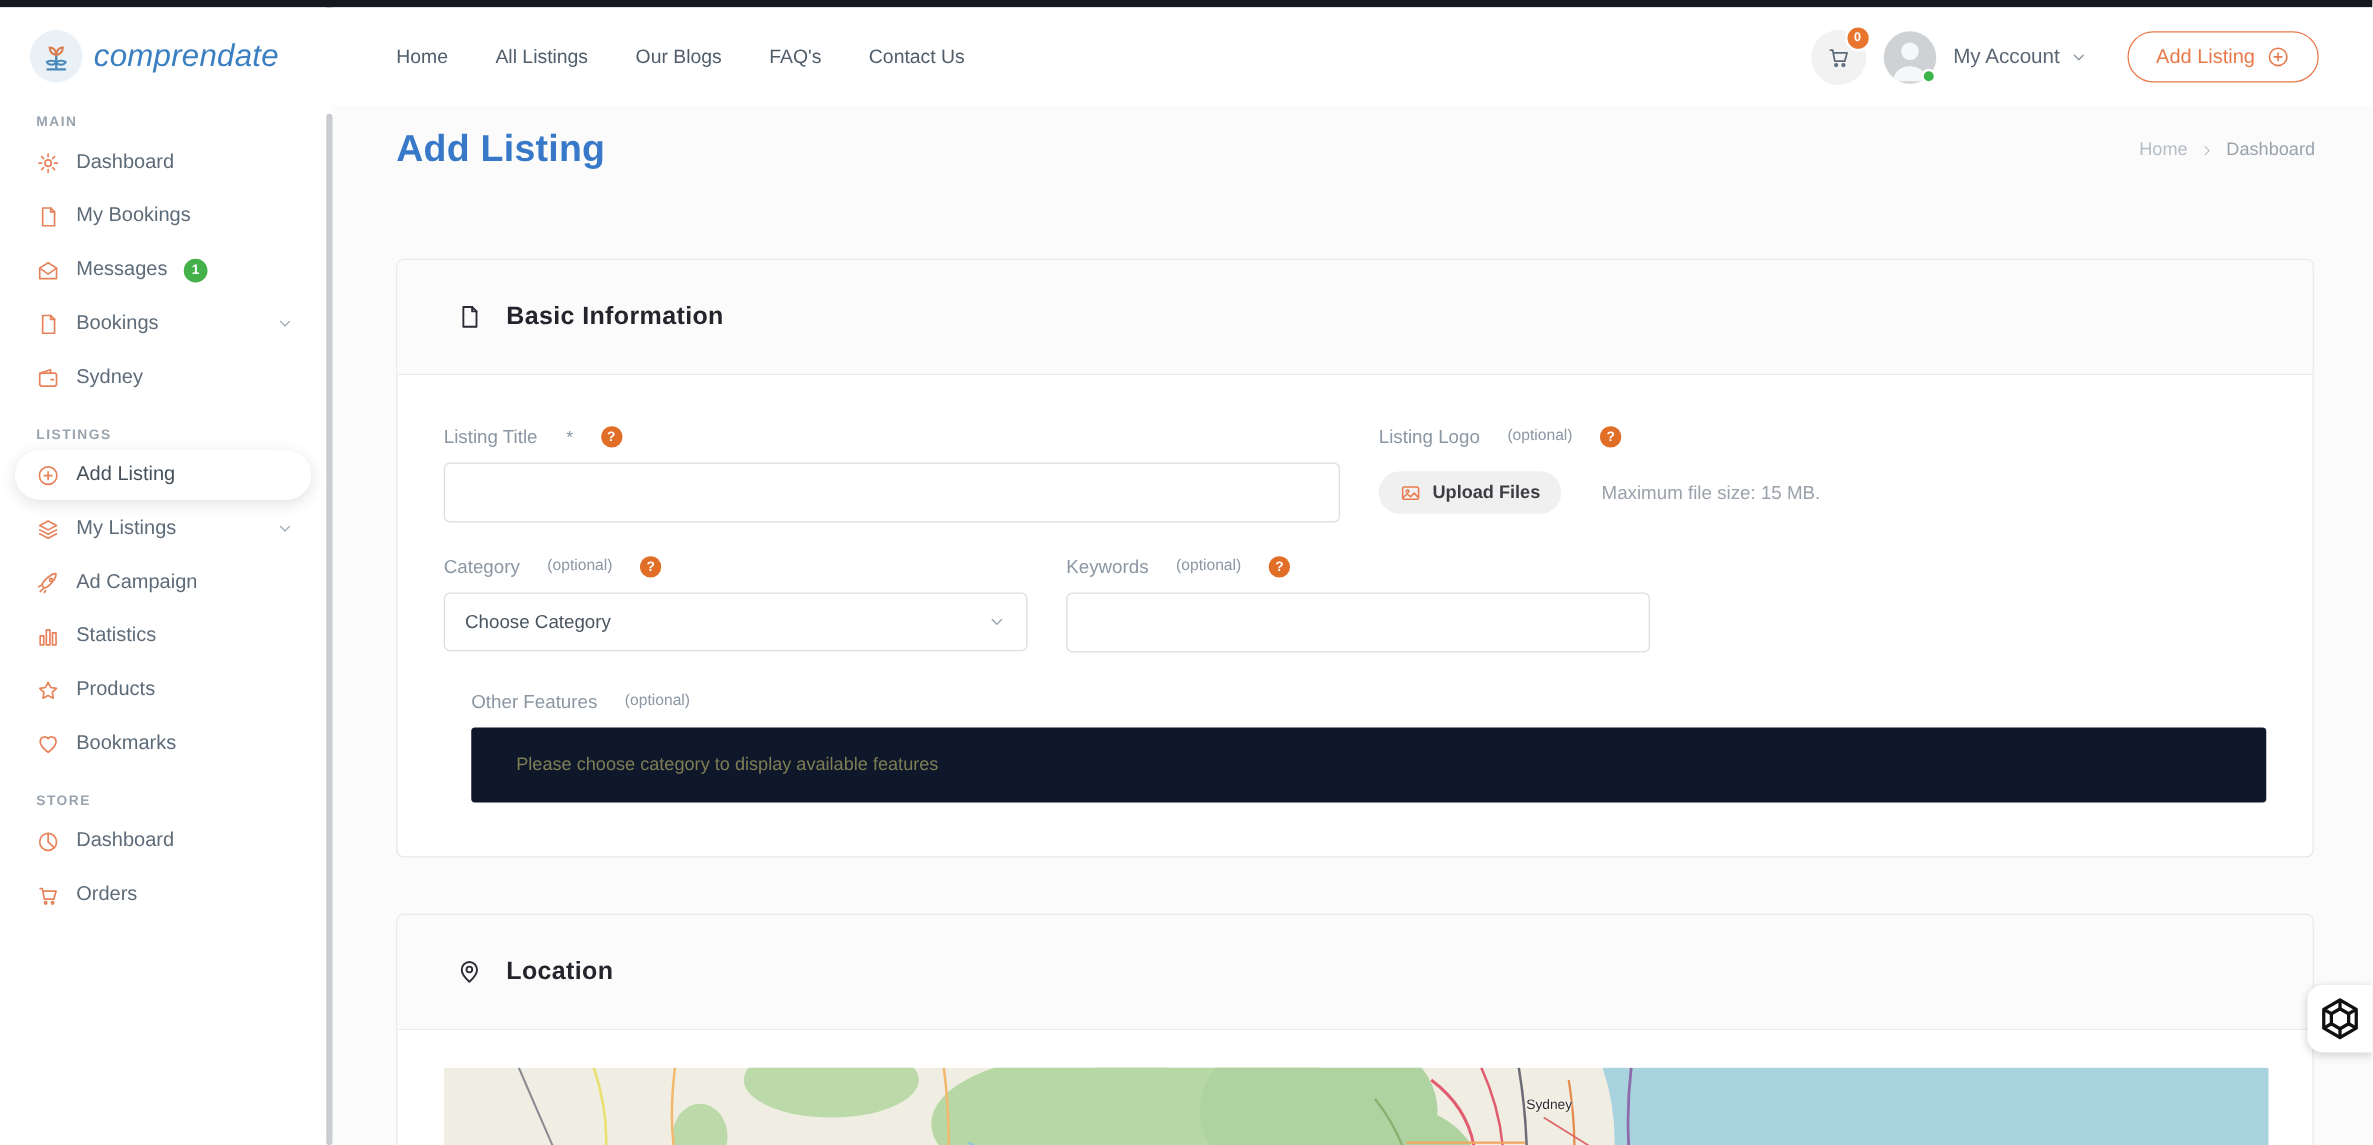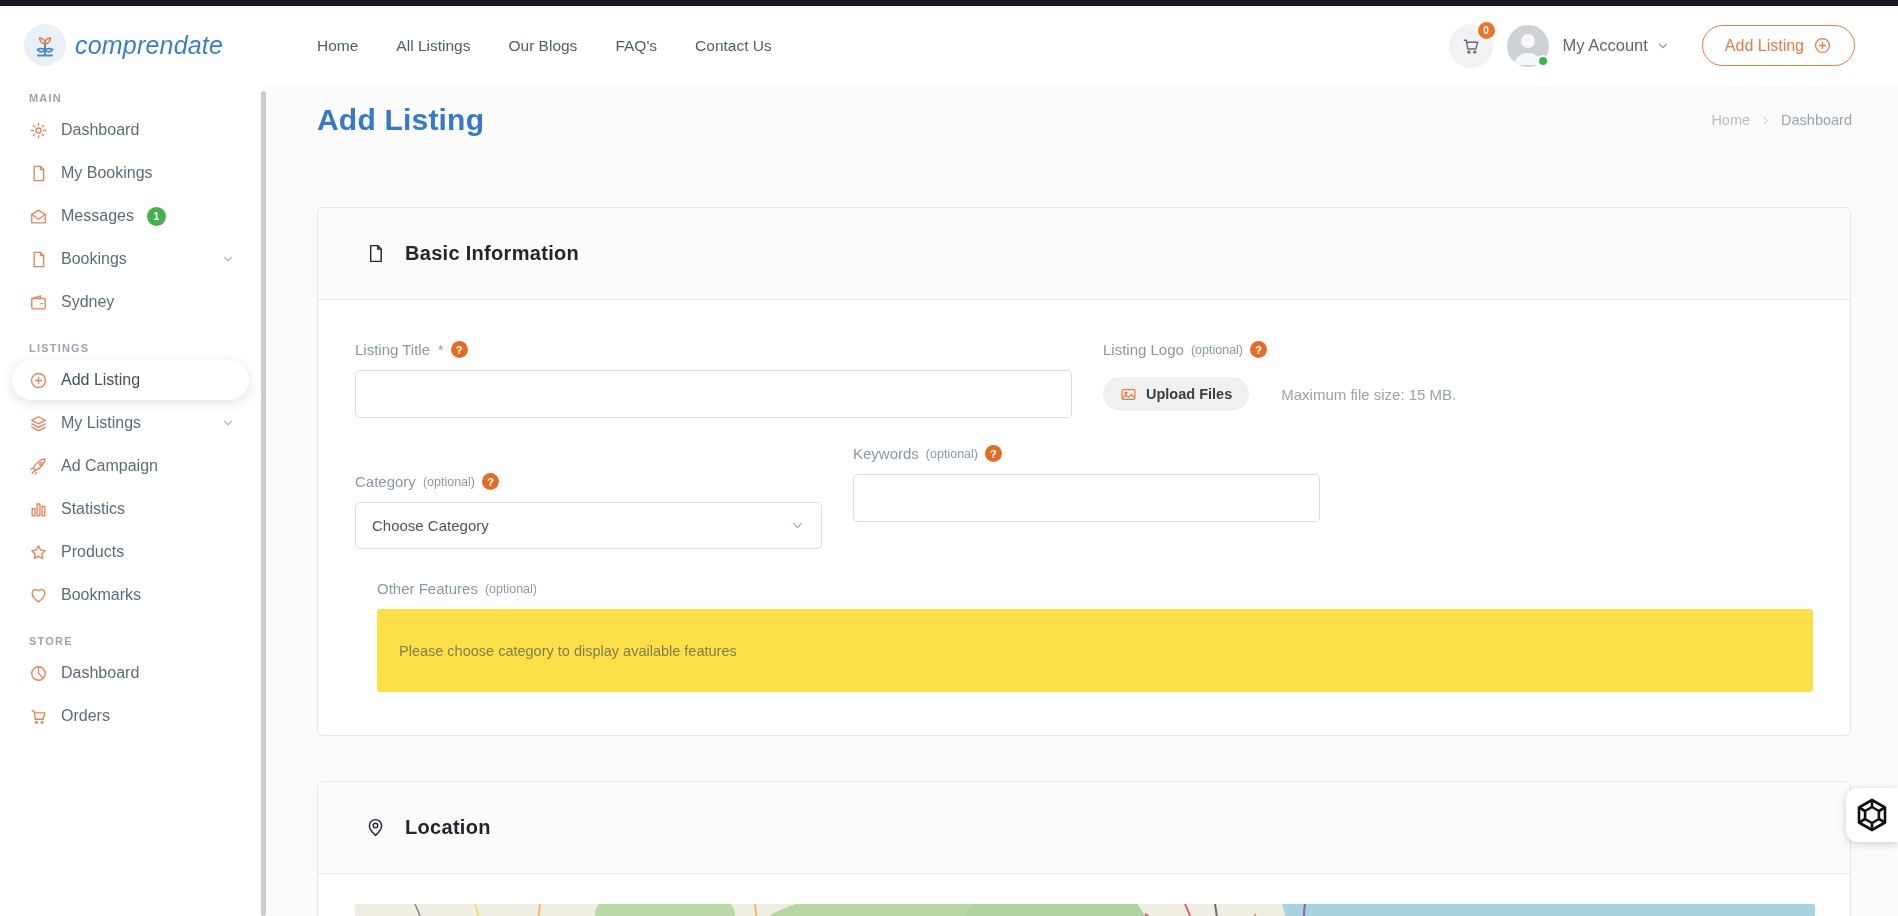--- a/index.html
+++ b/index.html
@@ -72,7 +72,7 @@
   .card-title { color:#24242c; font-size:20px; font-weight:600; letter-spacing:0.3px; }
   .card-body { padding:41px 37px 43px 37px; }
 
-  .field-label { color:#8b97a3; font-size:15px; display:flex; align-items:center; gap:7px; margin-bottom:12px; }
+  .field-label { color:#8b97a3; font-size:15px; display:flex; align-items:flex-start; gap:22px; margin-bottom:12px; }
   .field-label .opt { font-size:12.5px; }
   .field-label .req { color:#8b97a3; font-size:14px; margin-left:1px; }
   .help-badge { width:17px; height:17px; background:#e06e27; color:#fff; border-radius:50%;

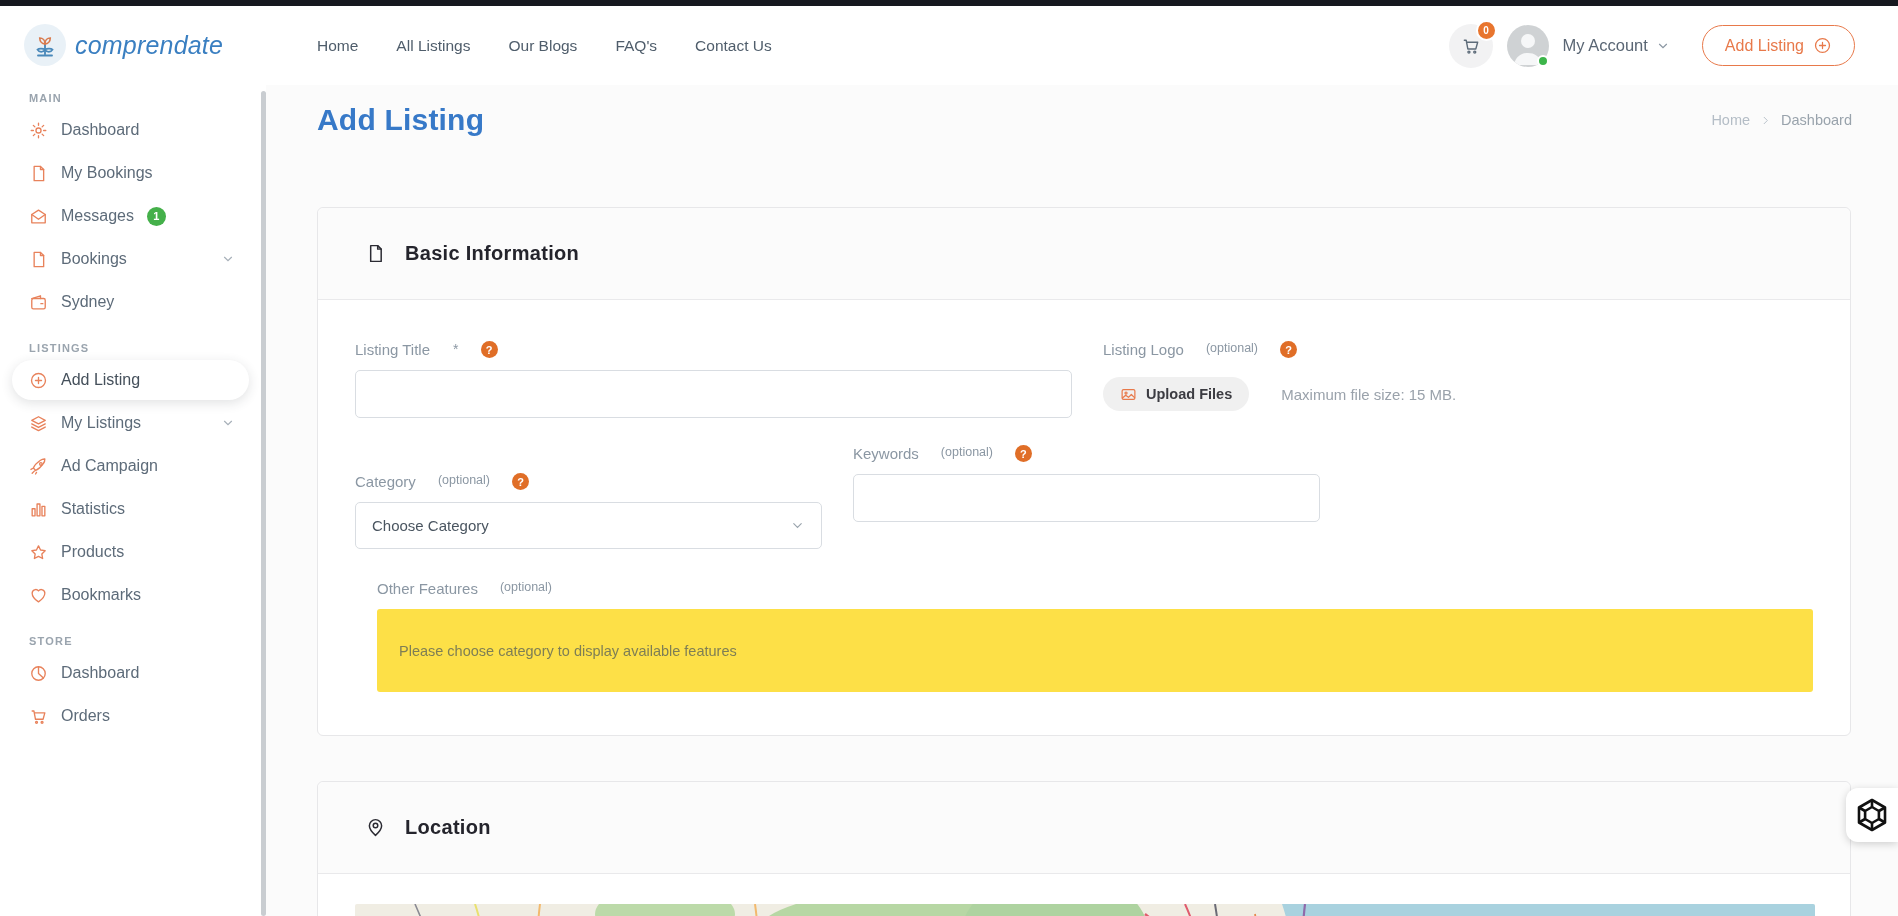--- a/index.html
+++ b/index.html
@@ -81,7 +81,7 @@
   .text-input { border:1px solid #d9dde2; border-radius:5px; background:#fff; height:48px;
     width:100%; font-size:15px; color:#4a5560; padding:0 14px; outline:none; }
   .col-left { width:717px; margin-right:31px; }
-  .col-left2 { width:467px; margin-right:31px;margin-top:28px; }
+  .col-left2 { width:467px; margin-right:31px; }
   .col-keywords { width:467px; }
   .upload-row { display:flex; align-items:center; gap:32px; height:48px; }
   .upload-btn { display:flex; align-items:center; gap:9px; background:#f0f0f0; border:none;

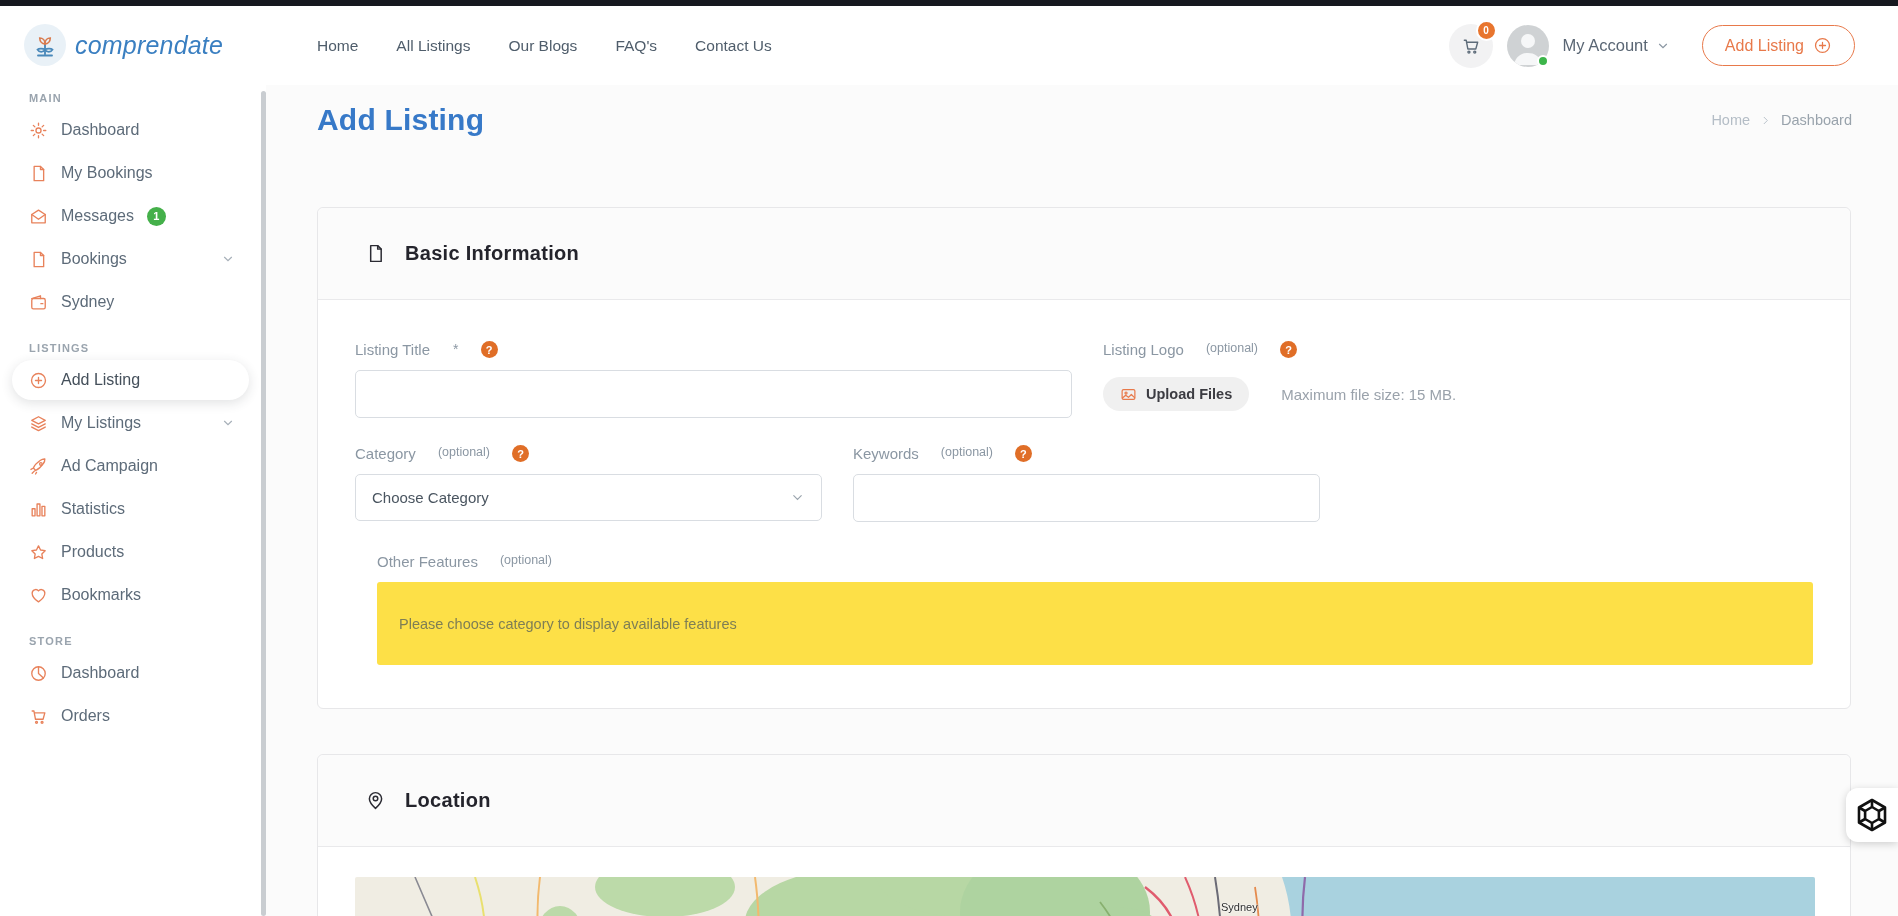--- a/index.html
+++ b/index.html
@@ -94,8 +94,8 @@
   .select-box svg { margin-left:auto; width:15px; height:15px; stroke:#9aa4ad; fill:none; stroke-width:1.8; stroke-linecap:round; }
   .row-gap1 { margin-top:27px; }
   .row-gap2 { margin-top:31px;margin-left:22px; }
-  .alert { background:#fde047; border-radius:3px; height:83px; display:flex; align-items:center;
-    padding-left:22px; color:#7e7e55; font-size:14.5px; }
+  .alert { background:#0f172a; border-radius:3px; height:60px; display:flex; align-items:center;
+    padding-left:36px; color:#7e7e55; font-size:14.5px; }
 
   .map { margin-top:30px; width:1460px; height:200px; border-radius:2px; overflow:hidden; position:relative; cursor:grab; }
   .map svg { display:block; }

